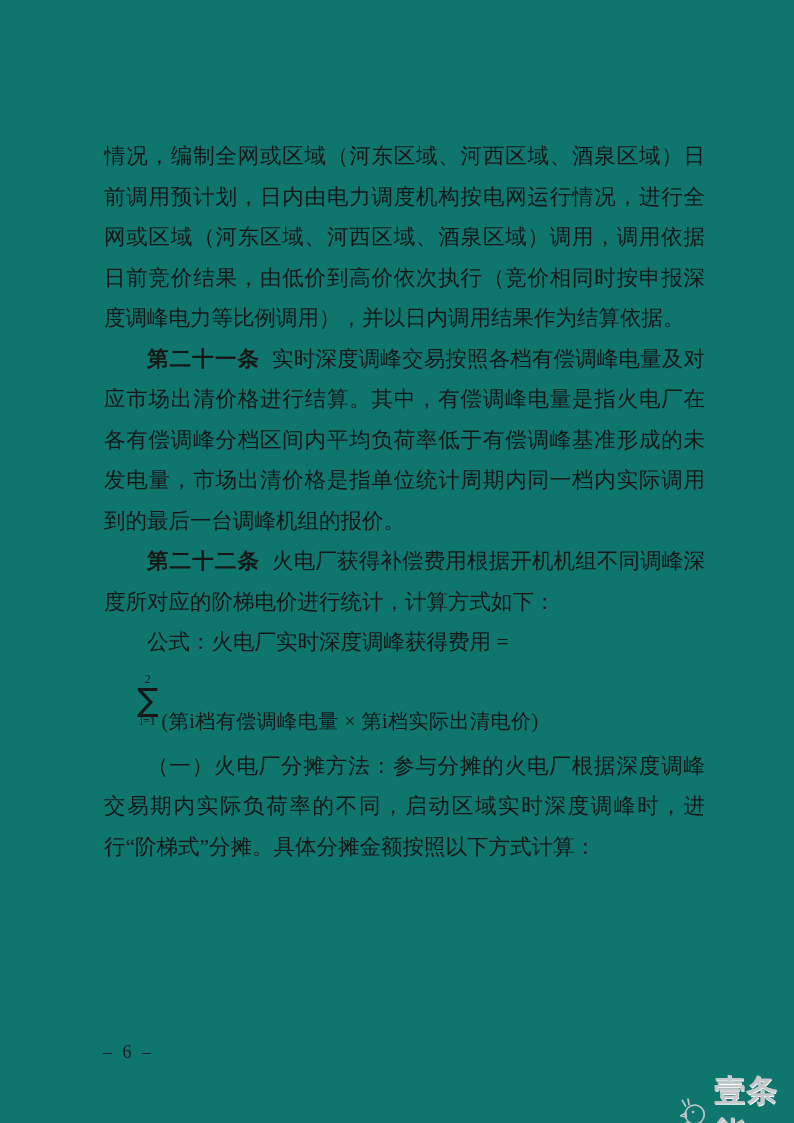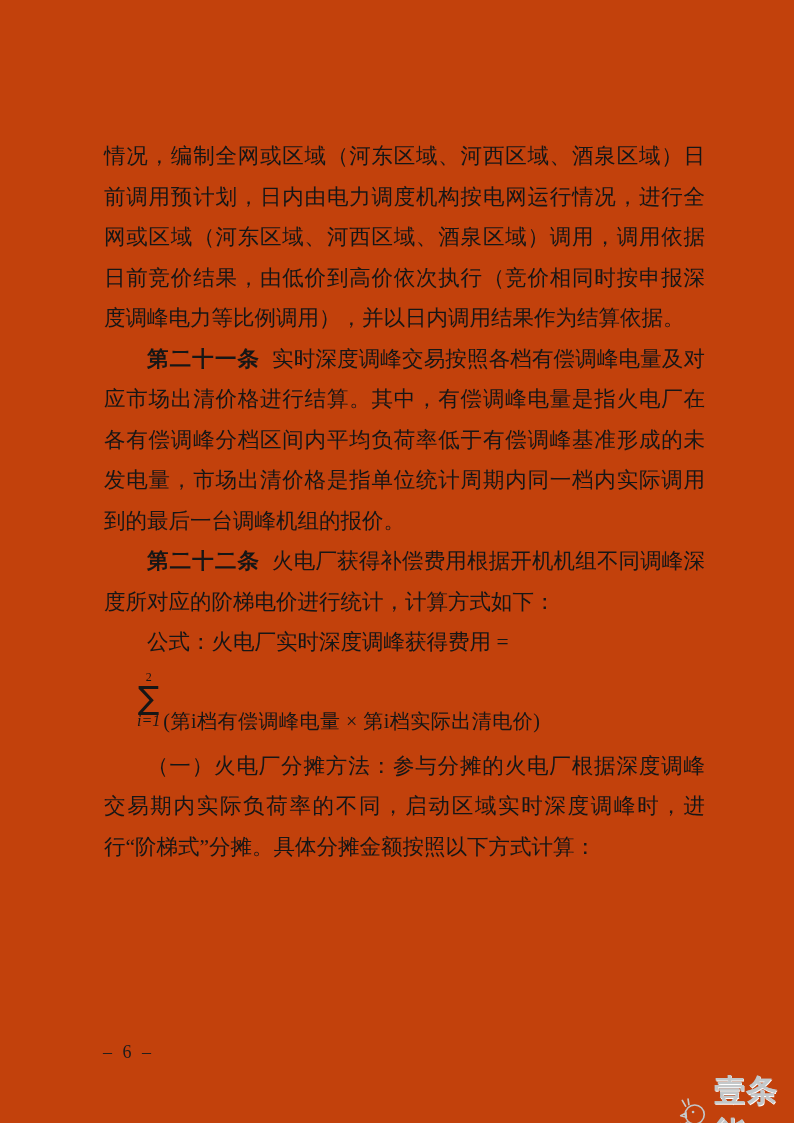--- a/index.html
+++ b/index.html
@@ -12,7 +12,7 @@
   }
   .page {
     position: absolute; inset: 0;
-    background: #c2410c;
+    background: #0f766e;
   }
   .doc-body {
     position: absolute;

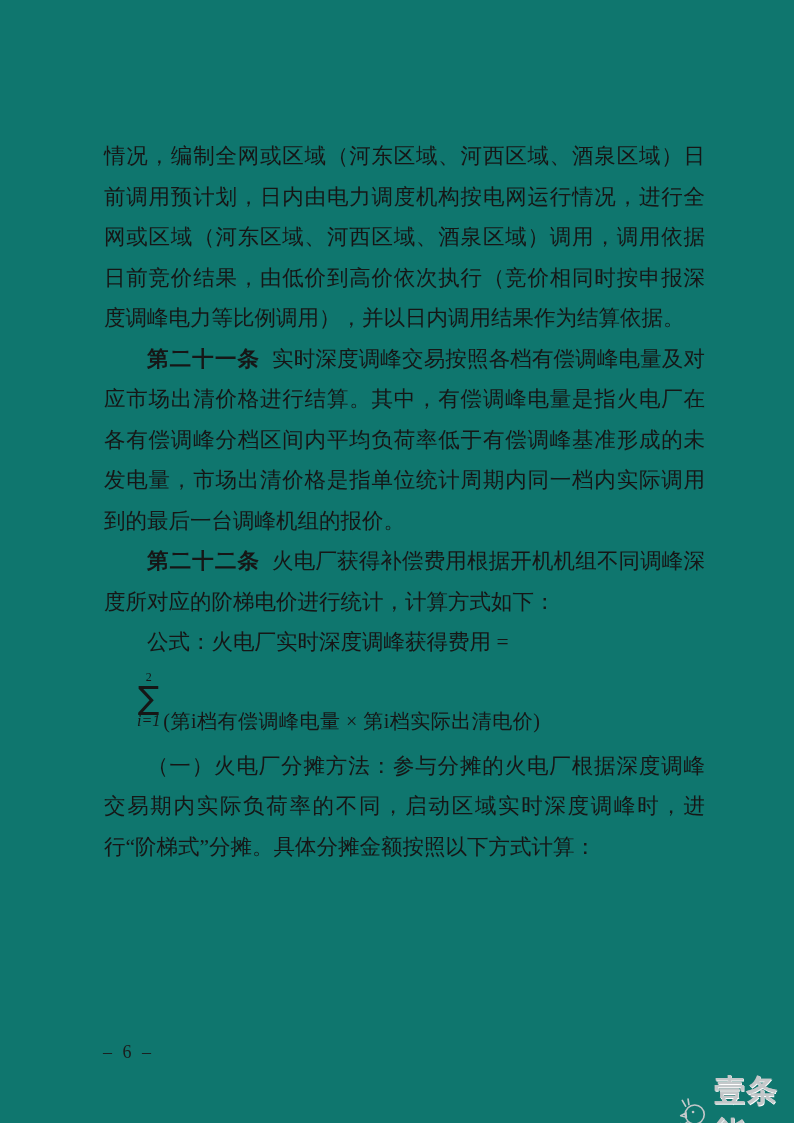--- a/index.html
+++ b/index.html
@@ -58,9 +58,8 @@
     font-family: "DejaVu Sans", sans-serif;
   }
   .sigma-lower {
-    font-size: 16px;
+    font-size: 12px;
     line-height: 1;
-    font-style: italic;
     font-family: "Liberation Serif", "DejaVu Serif", serif;
   }
   .formula-expr { letter-spacing: 0.5px; margin-top: 41px; }

